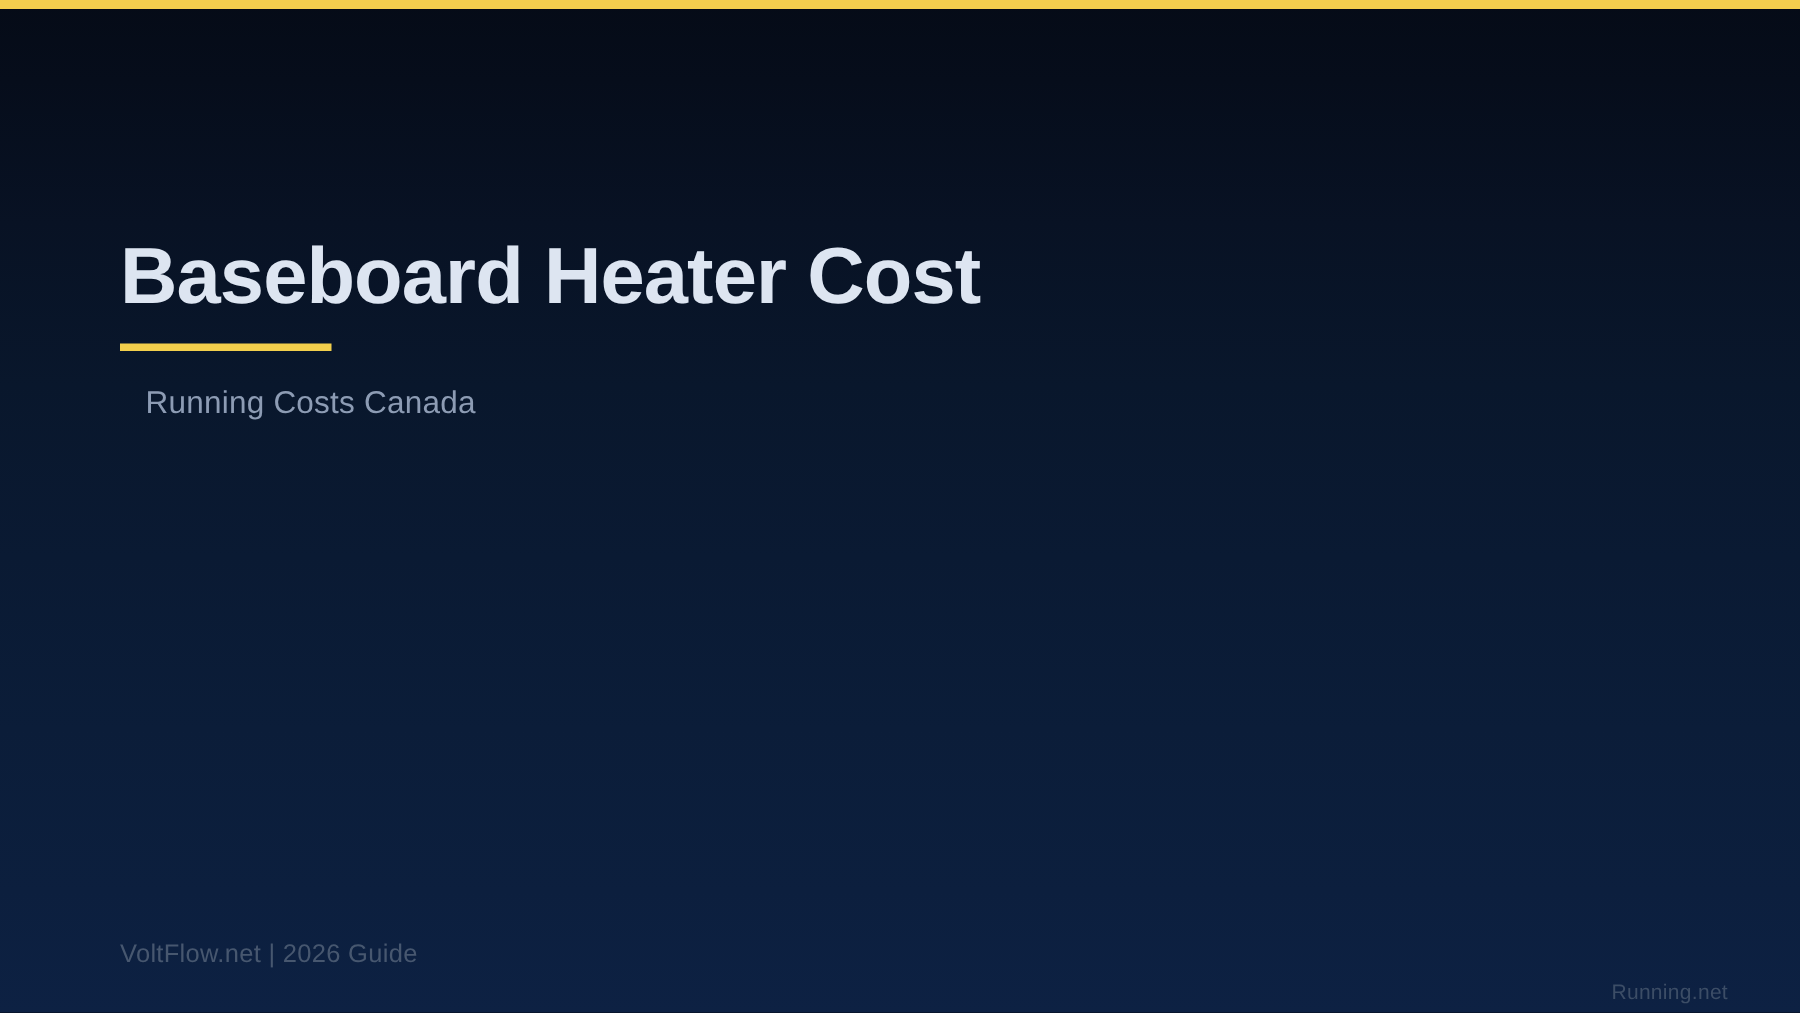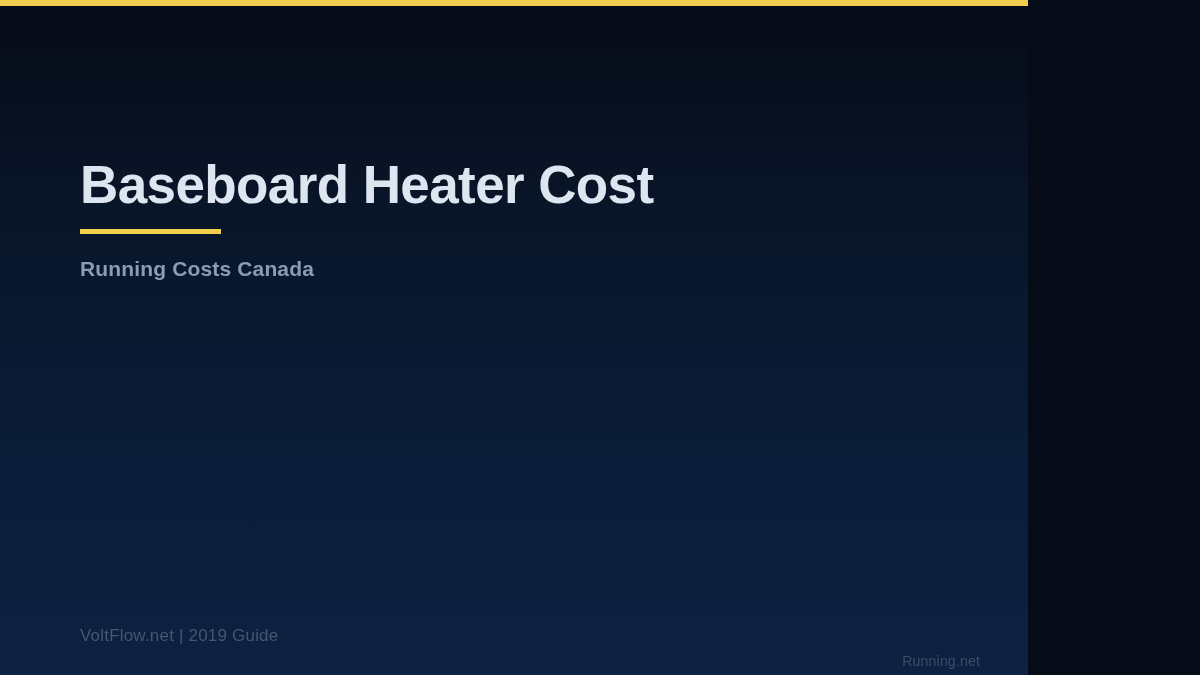--- a/index.html
+++ b/index.html
@@ -18,7 +18,7 @@
 
   .slide {
     position: relative;
-    width: 1028px;
+    width: 1200px;
     height: 675px;
     overflow: hidden;
     background:

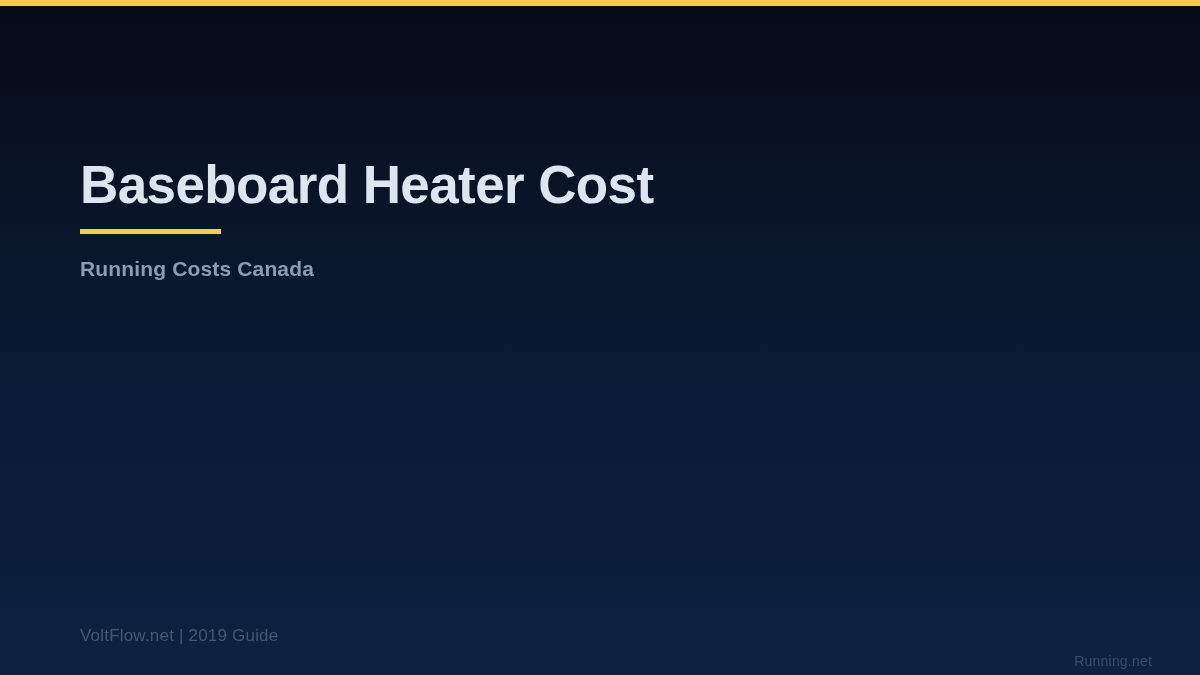--- a/index.html
+++ b/index.html
@@ -71,11 +71,11 @@
   }
 
   .slide-subtitle {
-    margin: 0;
+    margin: 17px;
     margin-top: 22px;
     font-size: 21px;
     line-height: 26px;
-    font-weight: 700;
+    font-weight: 400;
     letter-spacing: 0.15px;
     color: #8d9cb4;
     white-space: nowrap;

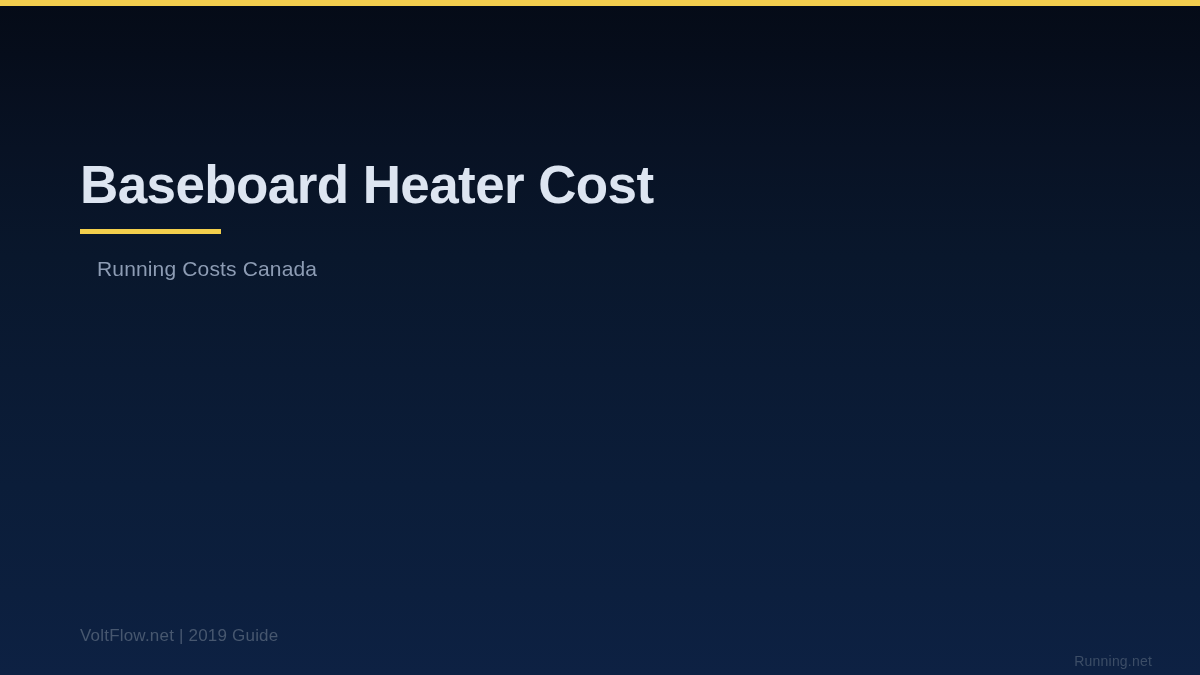--- a/index.html
+++ b/index.html
@@ -121,7 +121,7 @@
     <p class="slide-subtitle">Running Costs Canada</p>
   </div>
 
-  <div class="footer-note">VoltFlow.net | 2019 Guide</div>
+  <div class="footer-note">VoltFlow.net | 2026 Guide</div>
 
   <div class="watermark">Running.net</div>
 

